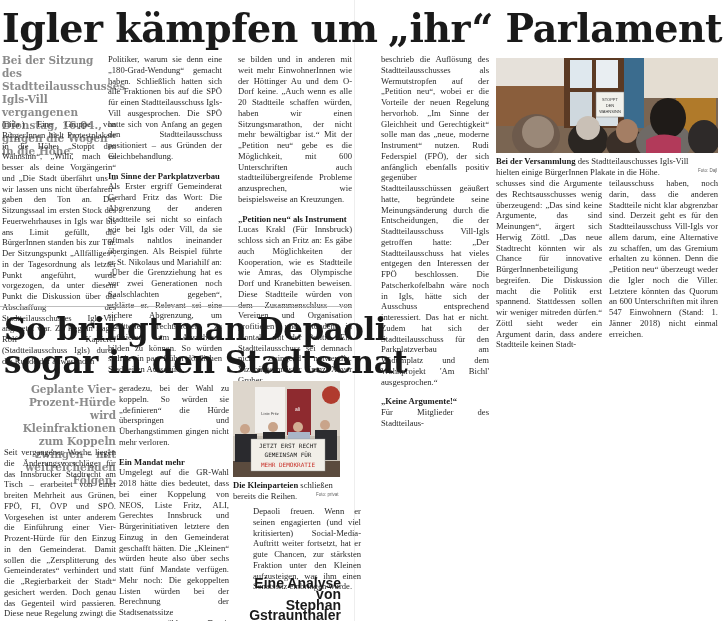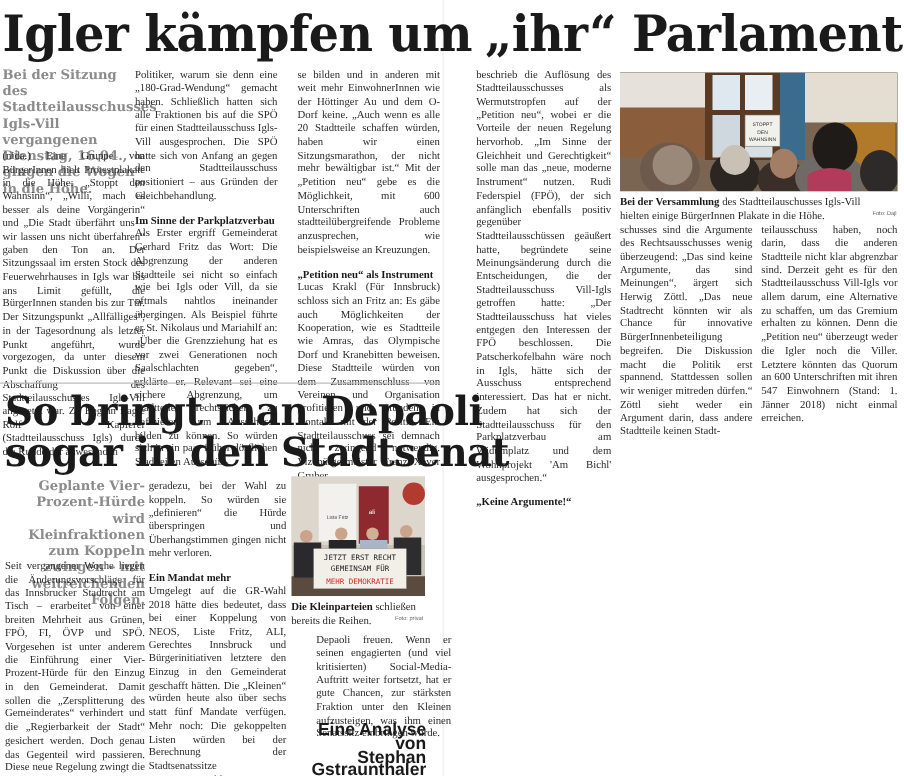--- a/index.html
+++ b/index.html
@@ -56,6 +56,7 @@
 <div class="abs col" style="left:381px; top:54px; width:108px;">
   <p>beschrieb die Auflösung des Stadtteilausschusses als Wermutstropfen auf der „Petition neu“, wobei er die Vorteile der neuen Regelung hervorhob. „Im Sinne der Gleichheit und Gerechtigkeit“ solle man das „neue, moderne Instrument“ nutzen. Rudi Federspiel (FPÖ), der sich anfänglich ebenfalls positiv gegenüber Stadtteilausschüssen geäußert hatte, begründete seine Meinungsänderung durch die Entscheidungen, die der Stadtteilausschuss Vill-Igls getroffen hatte: „Der Stadtteilausschuss hat vieles entgegen den Interessen der FPÖ beschlossen. Die Patscherkofelbahn wäre noch in Igls, hätte sich der Ausschuss entsprechend interessiert. Das hat er nicht. Zudem hat sich der Stadtteilausschuss für den Parkplatzverbau am Widumplatz und dem Wohnprojekt 'Am Bichl' ausgesprochen.“</p>
   <p class="sub">„Keine Argumente!“</p>
+  <p>Für Mitglieder des Stadtteilaus-</p>
 </div>
 
 <div class="abs photo" style="left:496px; top:58px; width:222px; height:95px; background:#6b5a4a;">

